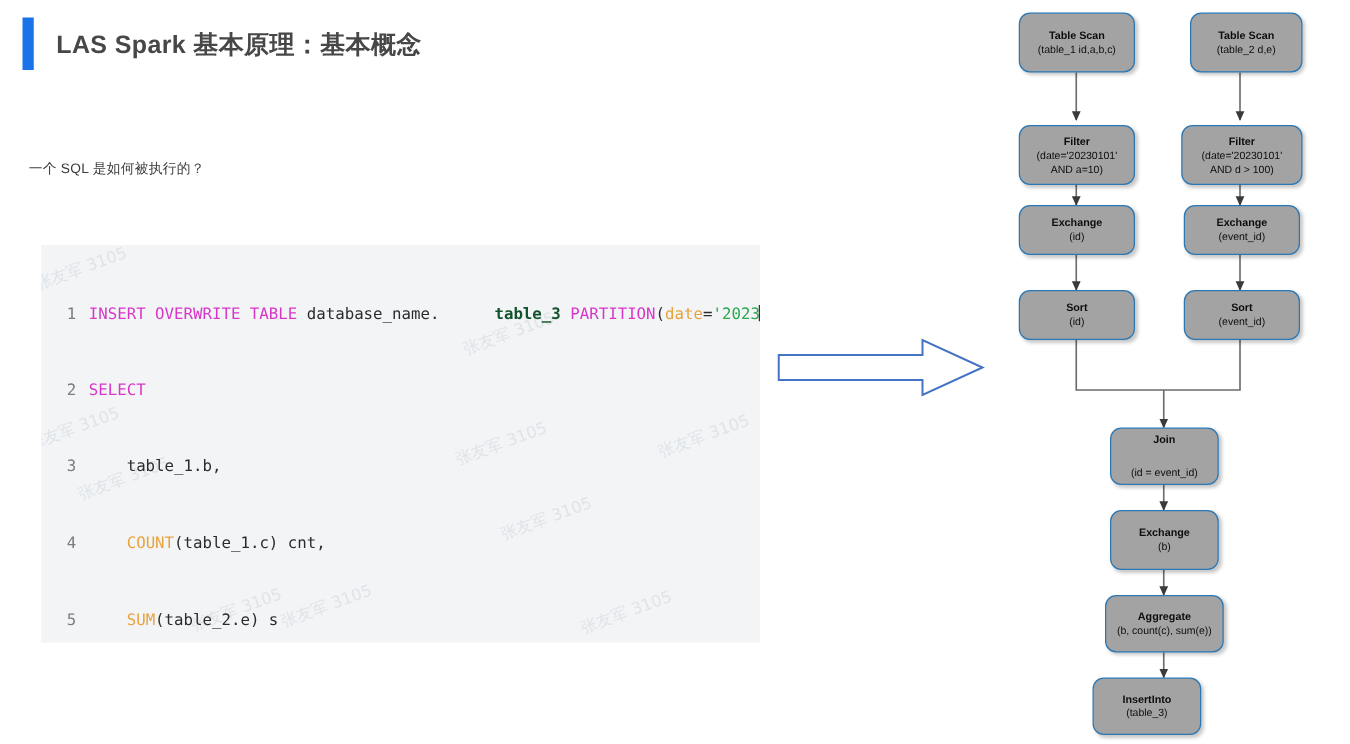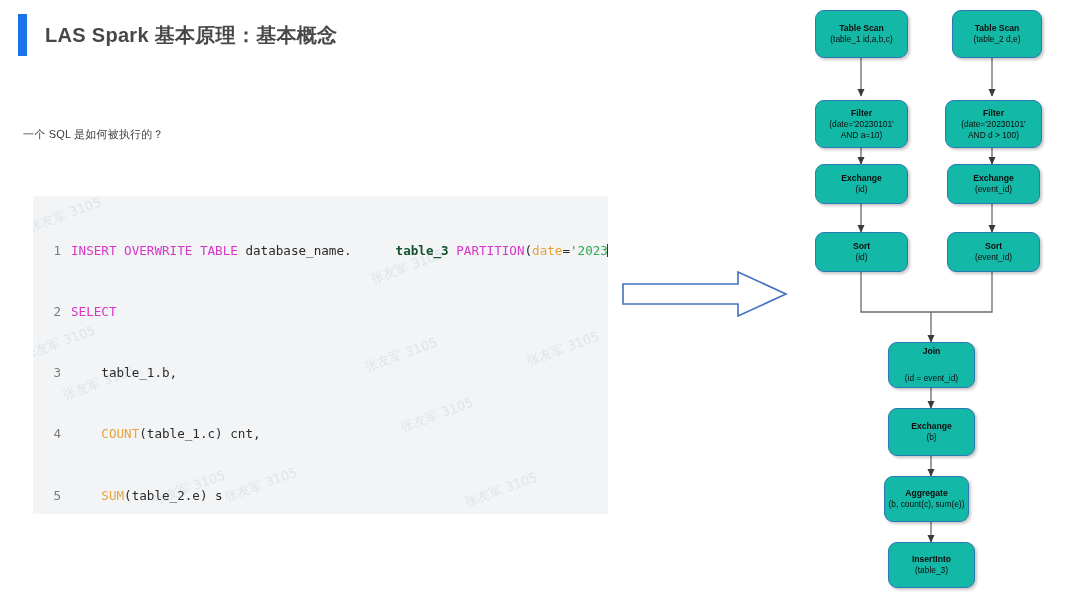--- a/index.html
+++ b/index.html
@@ -128,7 +128,7 @@
   }
   .node {
     position: absolute;
-    background: #14b8a6;
+    background: #a3a3a3;
     border: 1.3px solid #2b78b5;
     border-radius: 9px;
     box-shadow: 2px 2px 3px rgba(0,0,0,0.22);

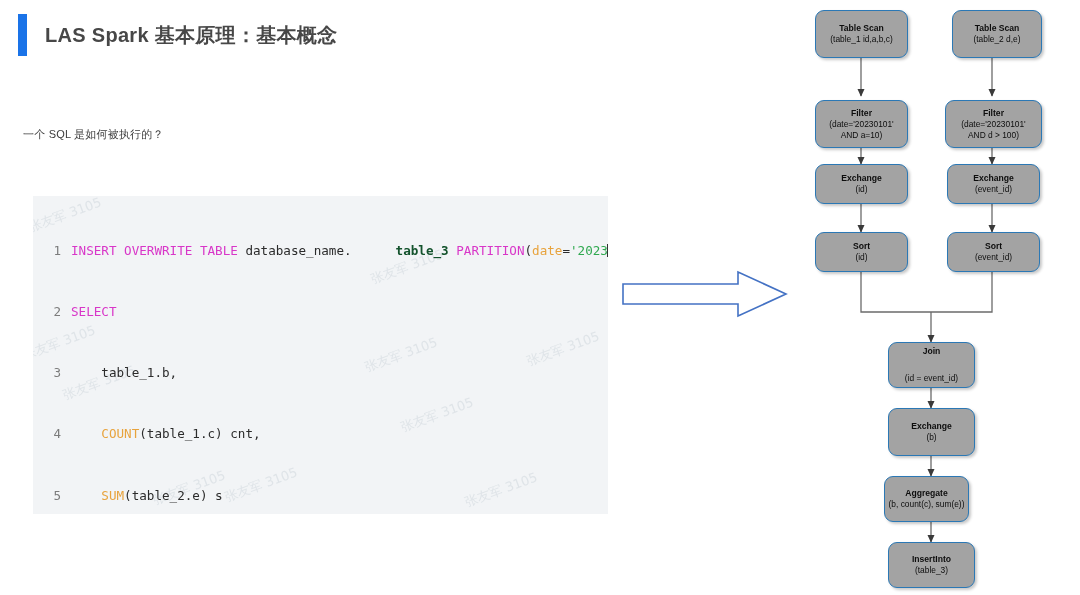--- a/index.html
+++ b/index.html
@@ -284,7 +284,7 @@
     <div class="n-sub">(b)</div>
   </div>
 
-  <div class="node" style="left:89px; top:476px; width:85px; height:46px;">
+  <div class="node" style="left:89px; top:476px; width:95px; height:46px;">
     <div class="n-title">Aggregate</div>
     <div class="n-sub">(b, count(c), sum(e))</div>
   </div>

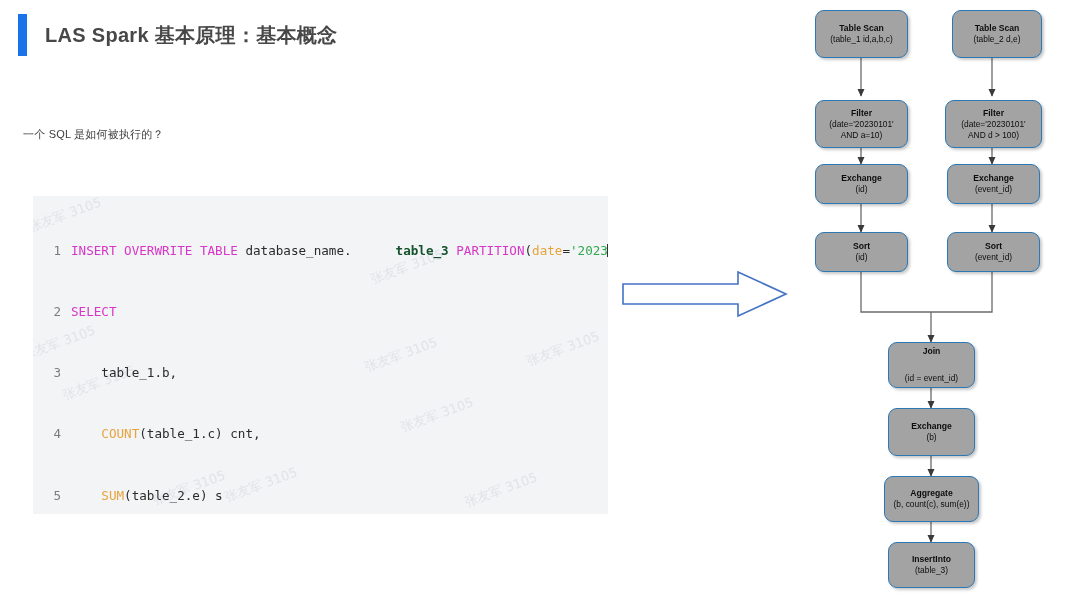--- a/index.html
+++ b/index.html
@@ -289,7 +289,7 @@
     <div class="n-sub">(b, count(c), sum(e))</div>
   </div>
 
-  <div class="node" style="left:93px; top:542px; width:87px; height:46px;">
+  <div class="node" style="left:79px; top:542px; width:87px; height:46px;">
     <div class="n-title">InsertInto</div>
     <div class="n-sub">(table_3)</div>
   </div>

